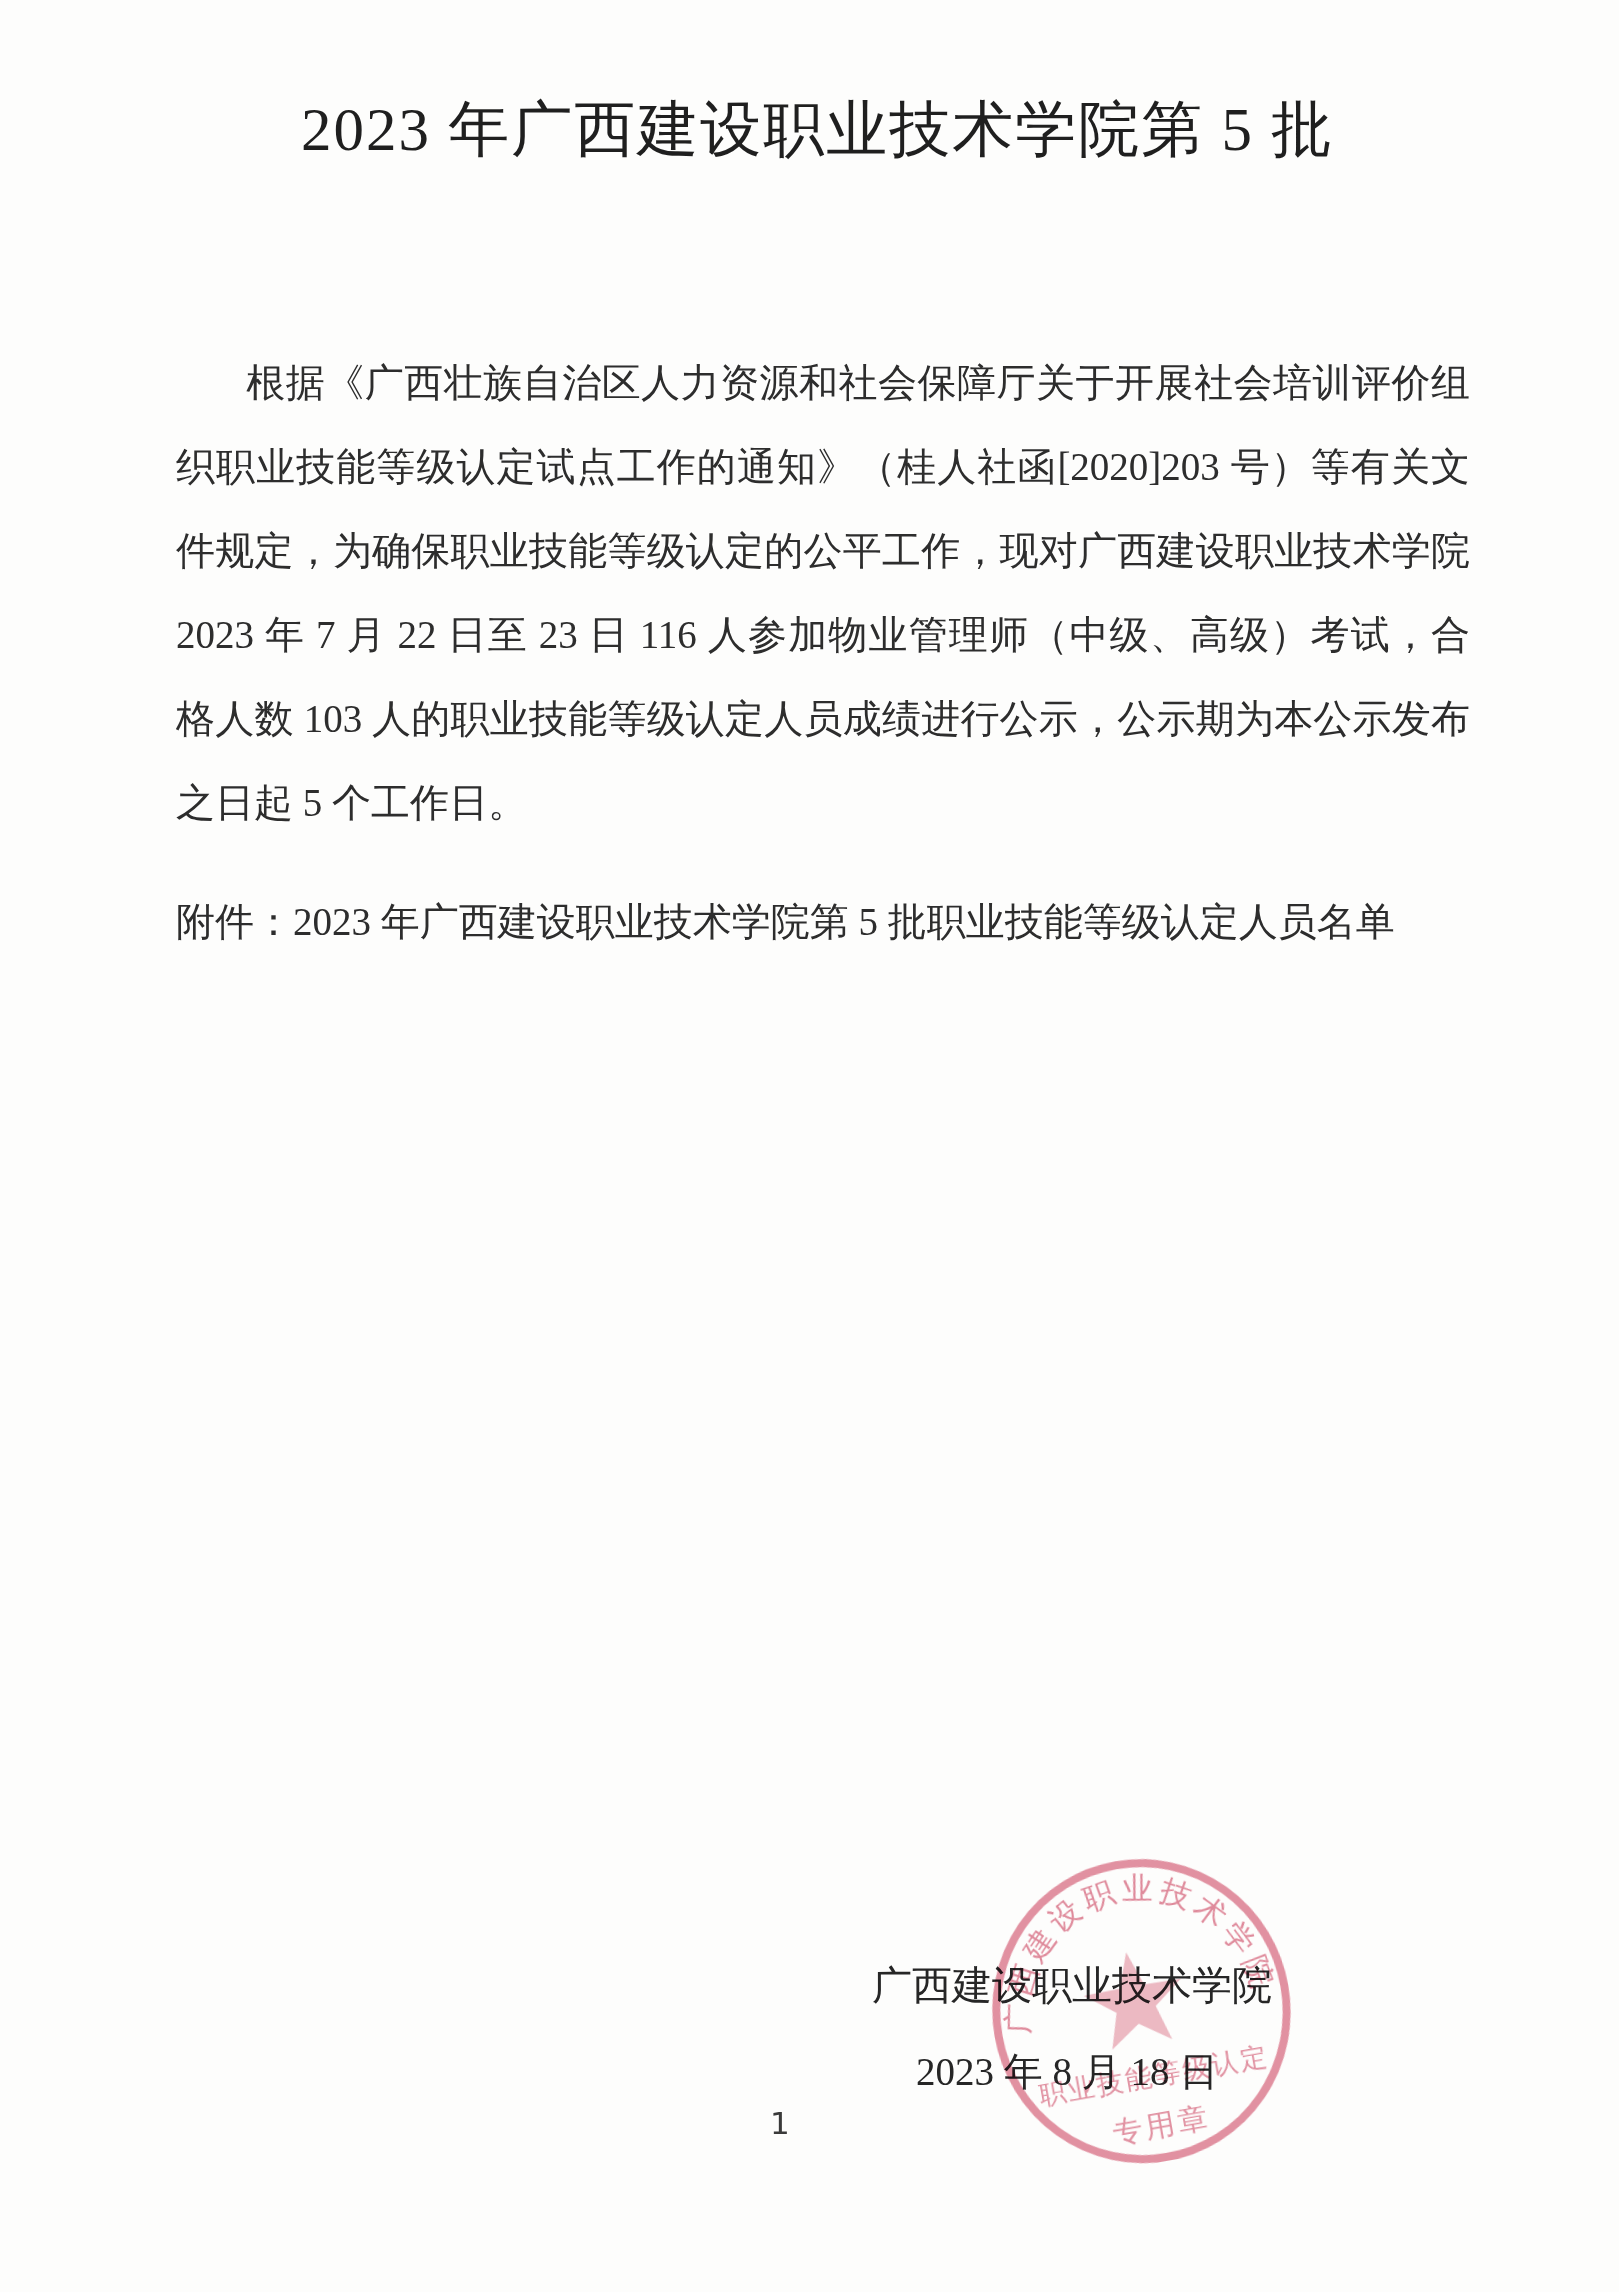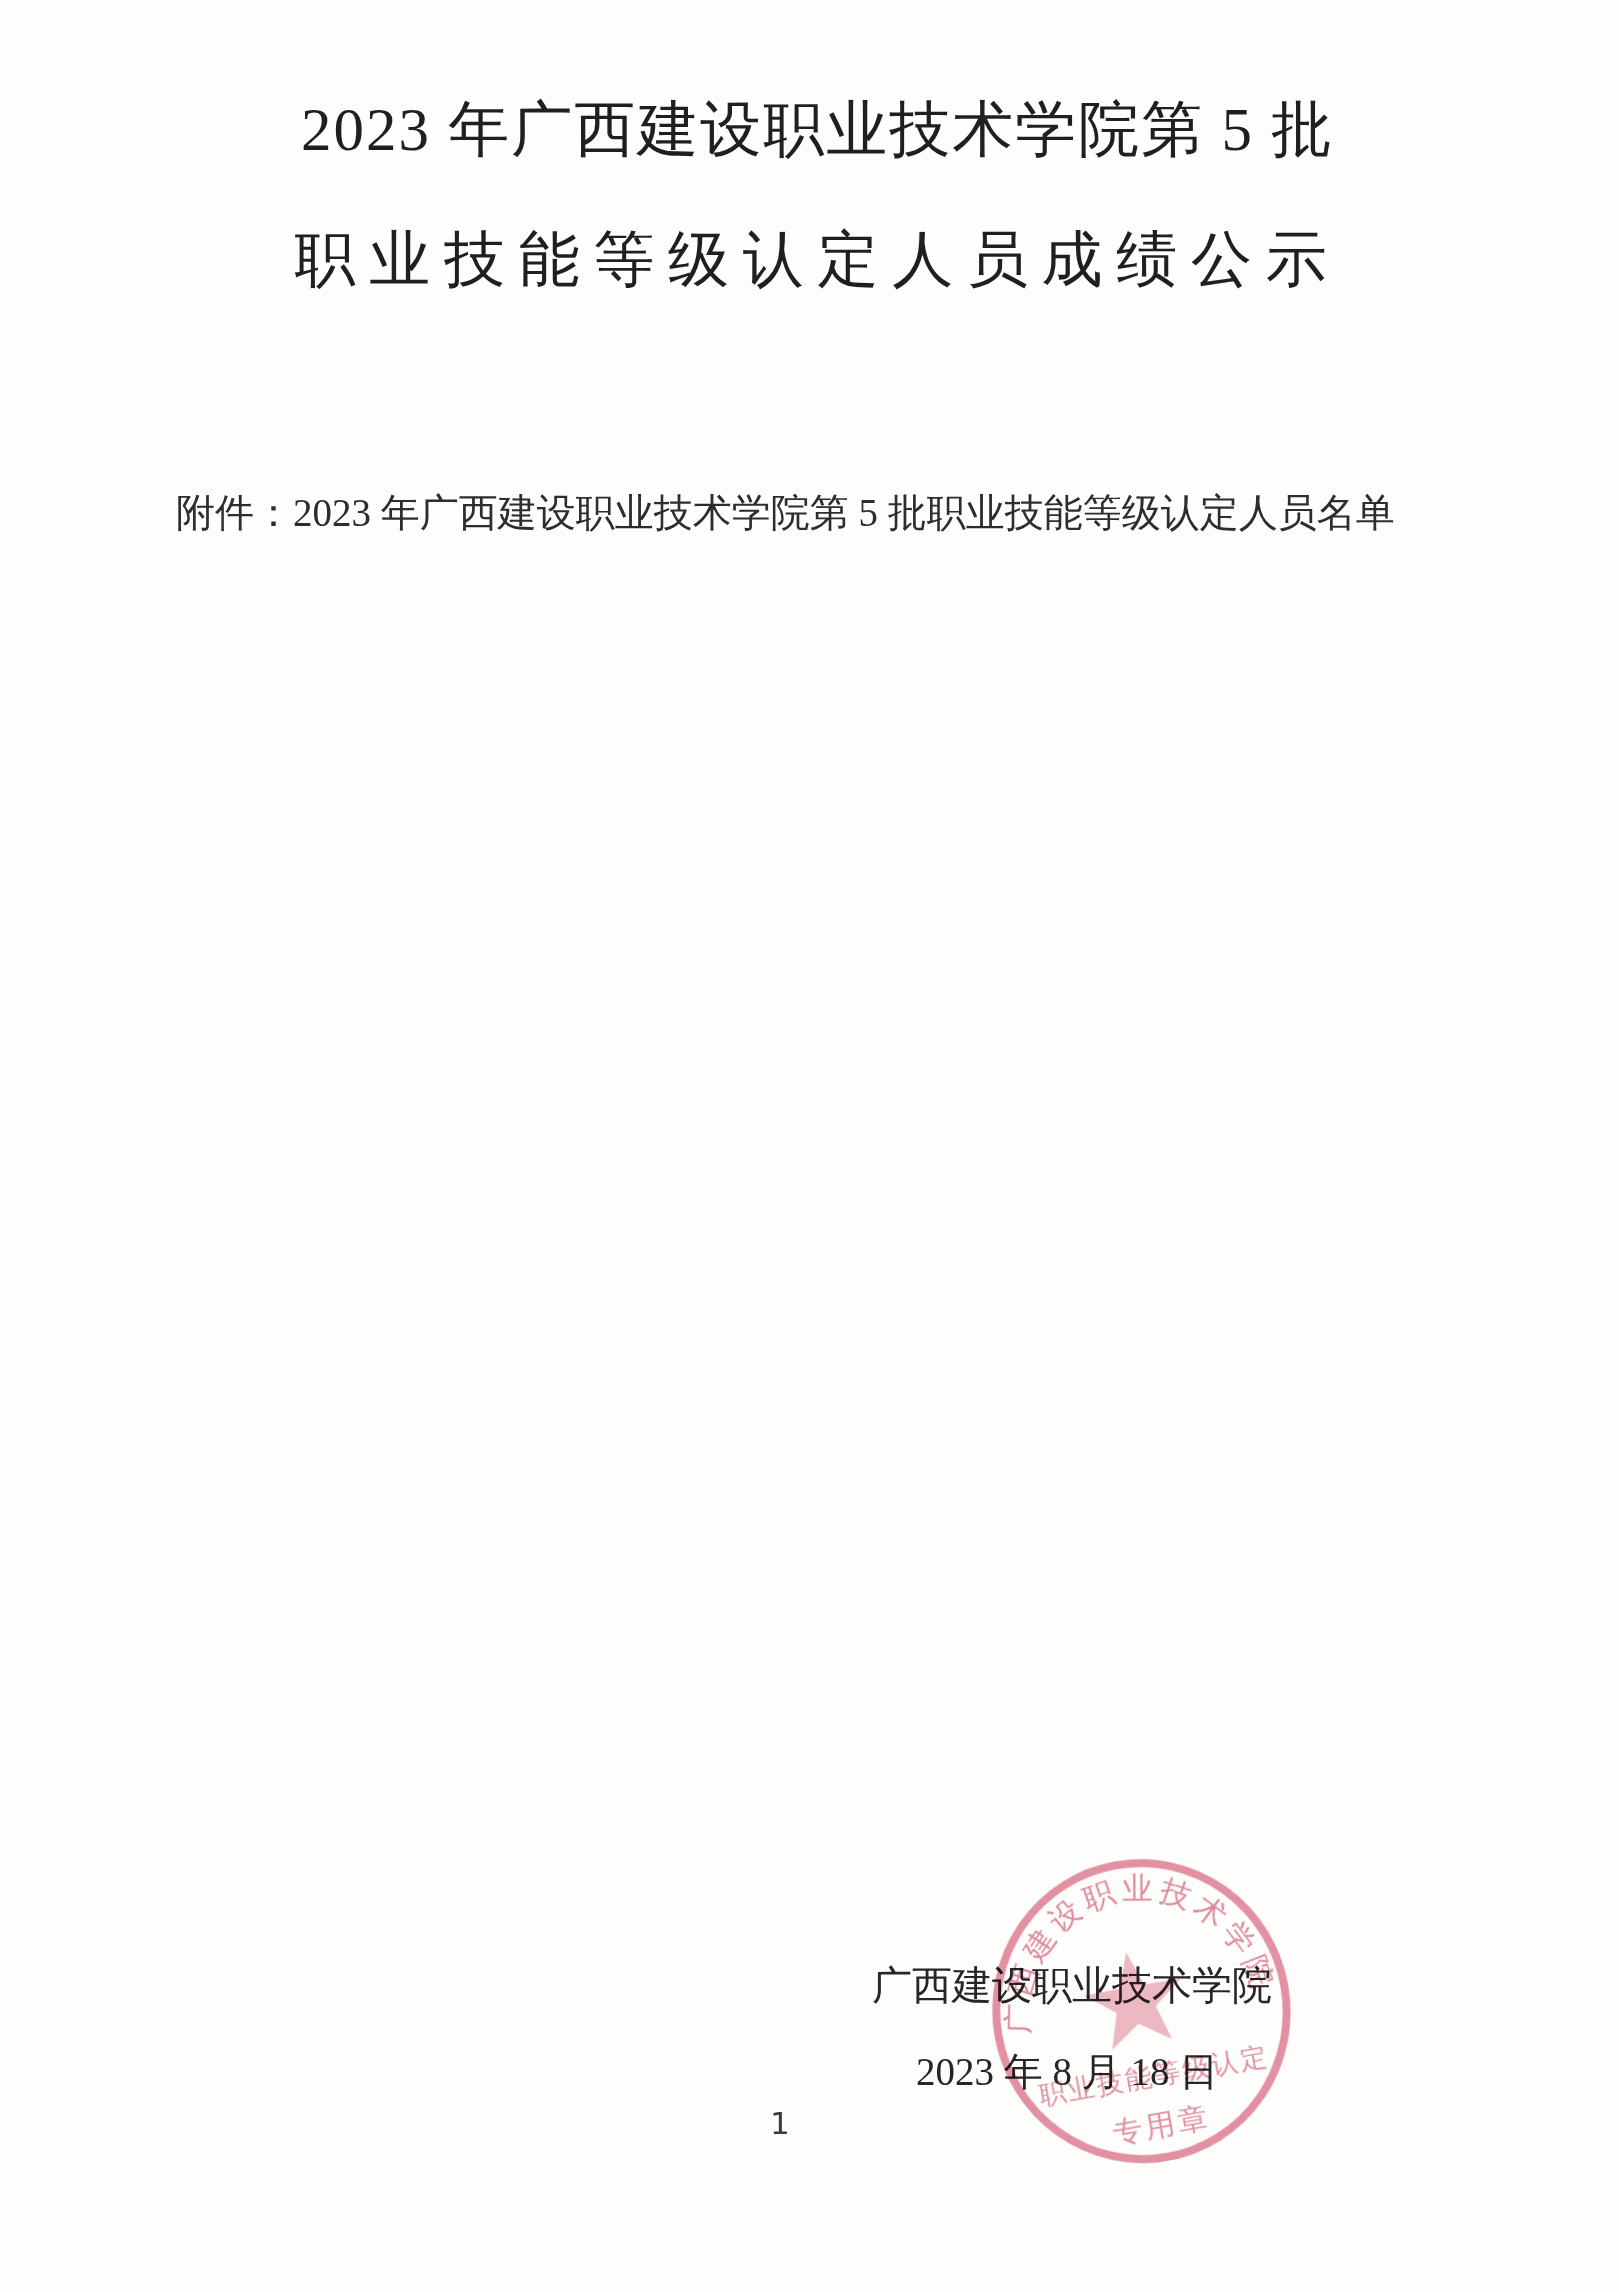--- a/index.html
+++ b/index.html
@@ -87,7 +87,6 @@
 
   <div class="title">
     <div class="line1">2023 年广西建设职业技术学院第 5 批</div>
-    <div class="line2">职业技能等级认定人员成绩公示</div>
   </div>
 
   <div class="body-text">

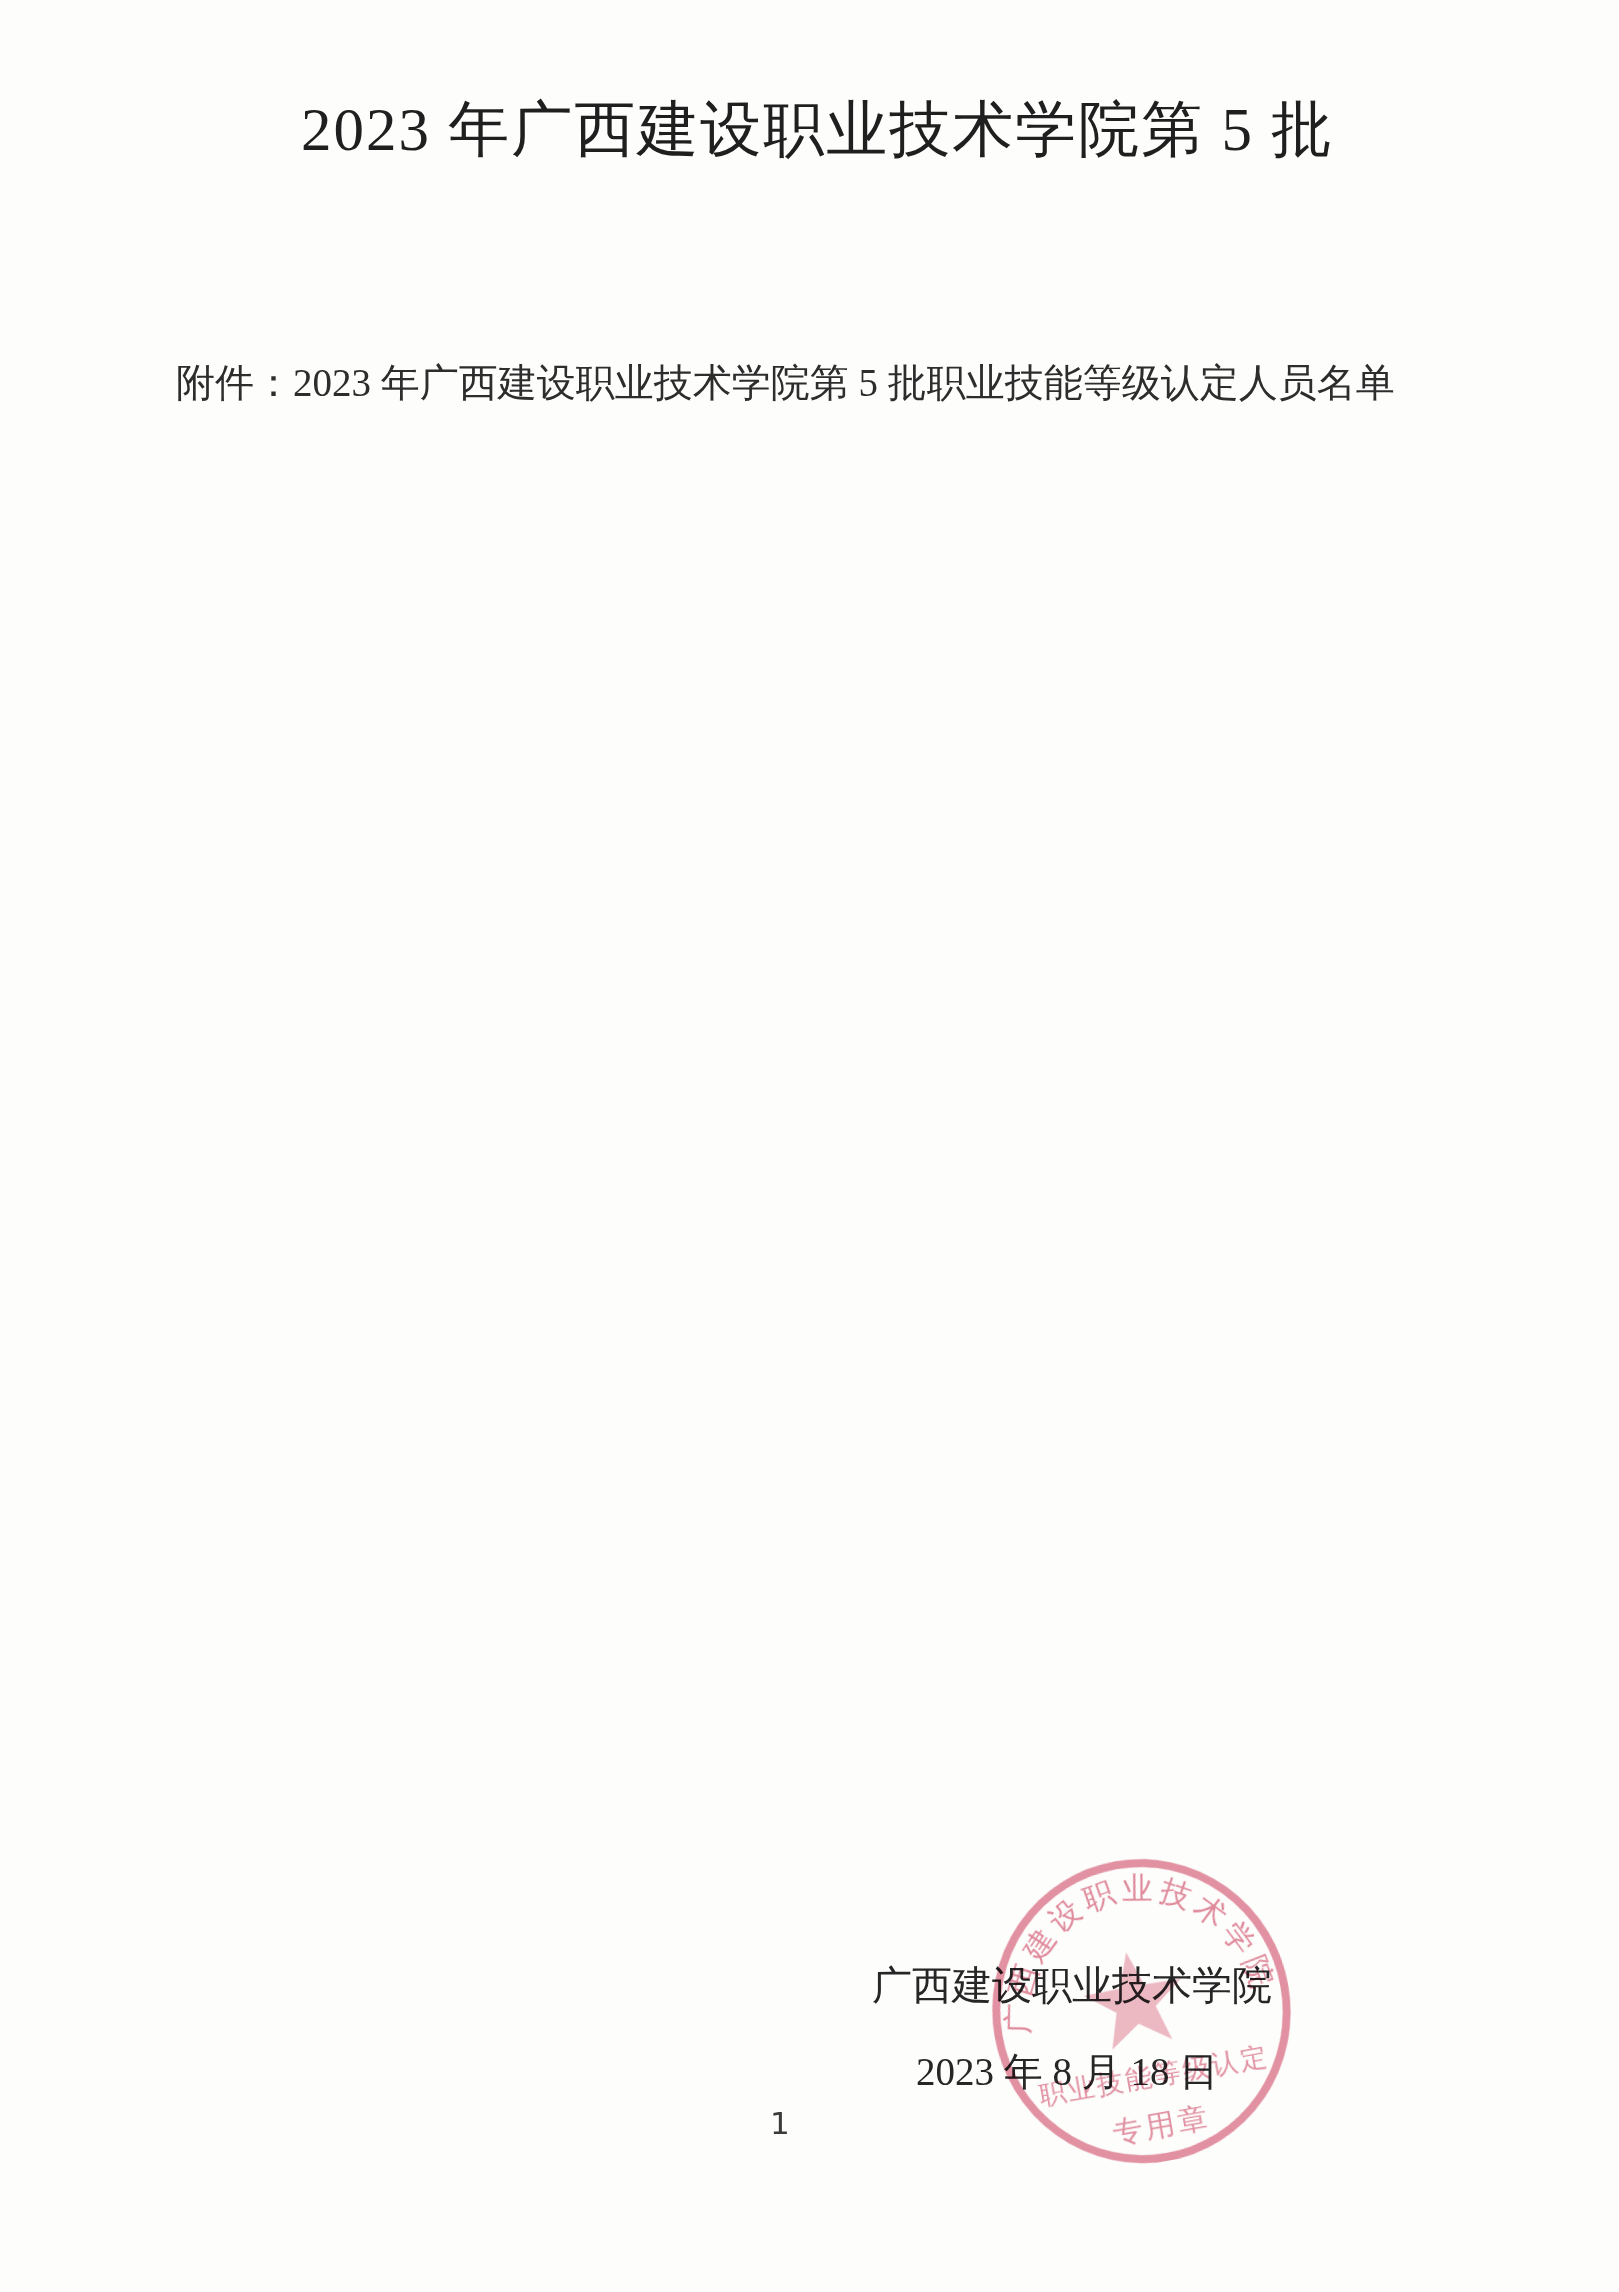--- a/index.html
+++ b/index.html
@@ -90,6 +90,7 @@
   </div>
 
   <div class="body-text">
+    <p>根据《广西壮族自治区人力资源和社会保障厅关于开展社会培训评价组织职业技能等级认定试点工作的通知》（桂人社函[2020]203 号）等有关文件规定，为确保职业技能等级认定的公平工作，现对广西建设职业技术学院 2023 年 7 月 22 日至 23 日 116 人参加物业管理师（中级、高级）考试，合格人数 103 人的职业技能等级认定人员成绩进行公示，公示期为本公示发布之日起 5 个工作日。</p>
     <p class="attachment-line">附件：2023 年广西建设职业技术学院第 5 批职业技能等级认定人员名单</p>
   </div>
 

